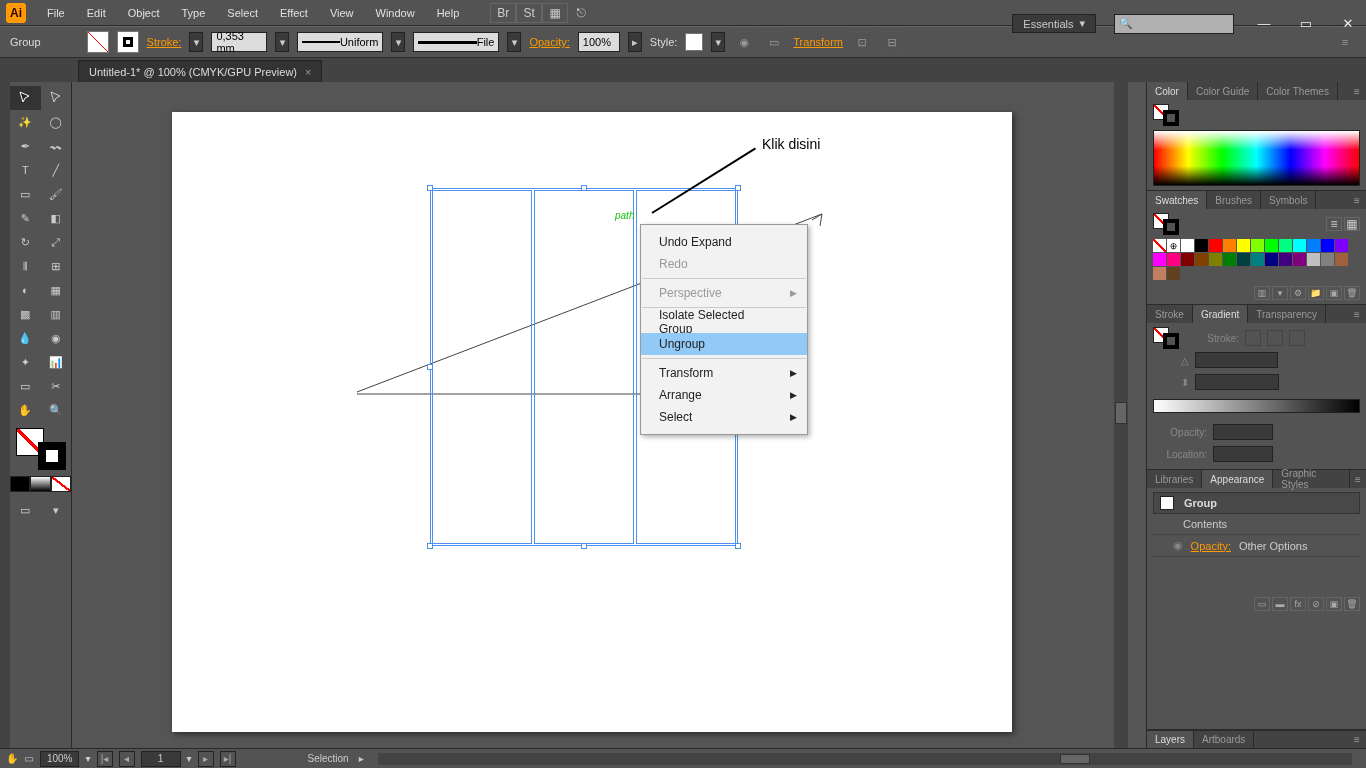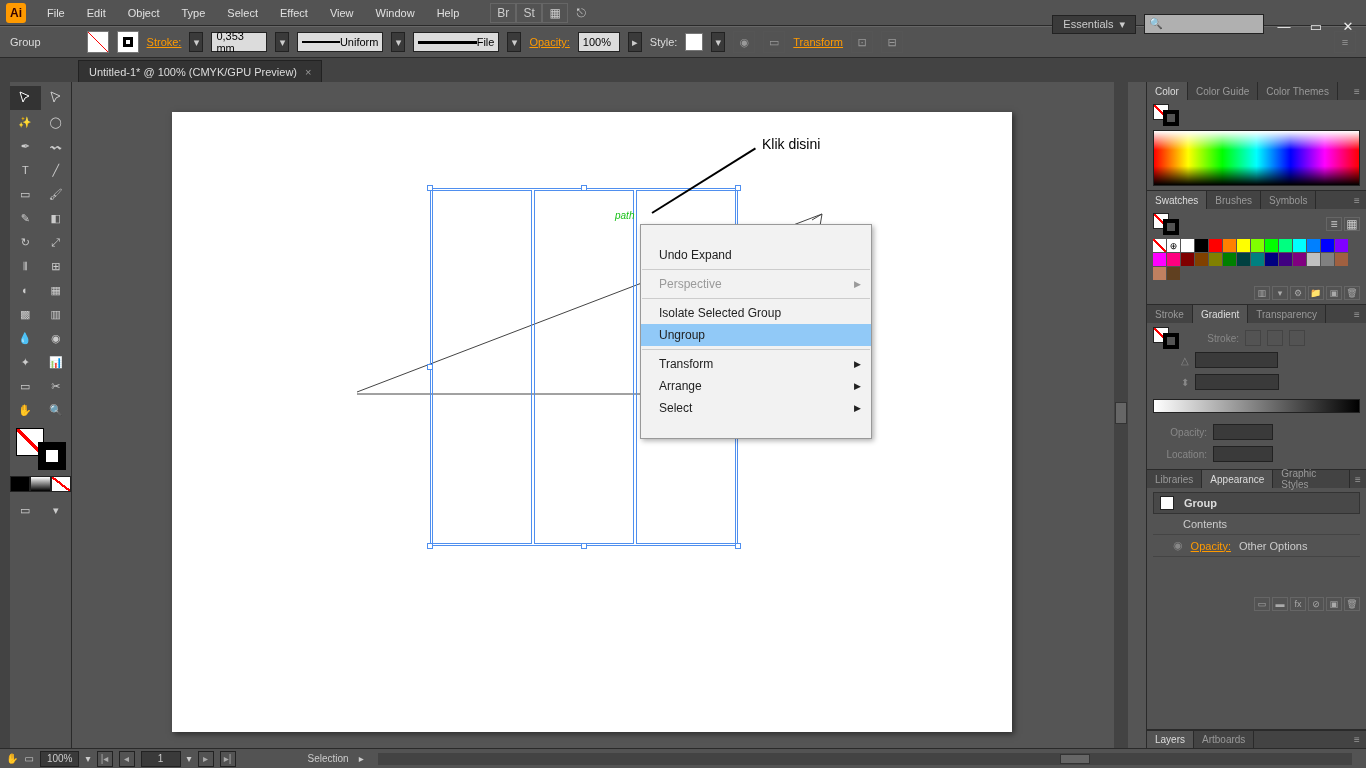--- a/index.html
+++ b/index.html
@@ -9,7 +9,7 @@
 .menubar { height:26px; background:#535353; display:flex; align-items:center; padding:0 6px; border-bottom:1px solid #2a2a2a; }
 .ai-logo { width:20px; height:20px; background:#ff9a00; color:#330000; font-weight:bold; display:flex; align-items:center; justify-content:center; border-radius:3px; font-size:12px; margin-right:10px; }
 .menu-item { padding:0 11px; color:#e0e0e0; cursor:default; }
-.menubar-right { margin-left:auto; display:flex; align-items:flex-end; gap:8px;margin-top:22px; }
+.menubar-right { margin-left:auto; display:flex; align-items:center; gap:18px;margin-top:22px; }
 .mb-icon { width:26px; height:20px; border:1px solid #666; display:flex; align-items:center; justify-content:center; color:#ccc; font-size:12px; }
 .workspace-sel { background:#3a3a3a; border:1px solid #222; padding:2px 10px; color:#ccc; display:flex; align-items:center; gap:6px; }
 .searchbox { width:120px; height:20px; background:#b0b0b0; border:1px solid #222; display:flex; align-items:center; padding:0 4px; }

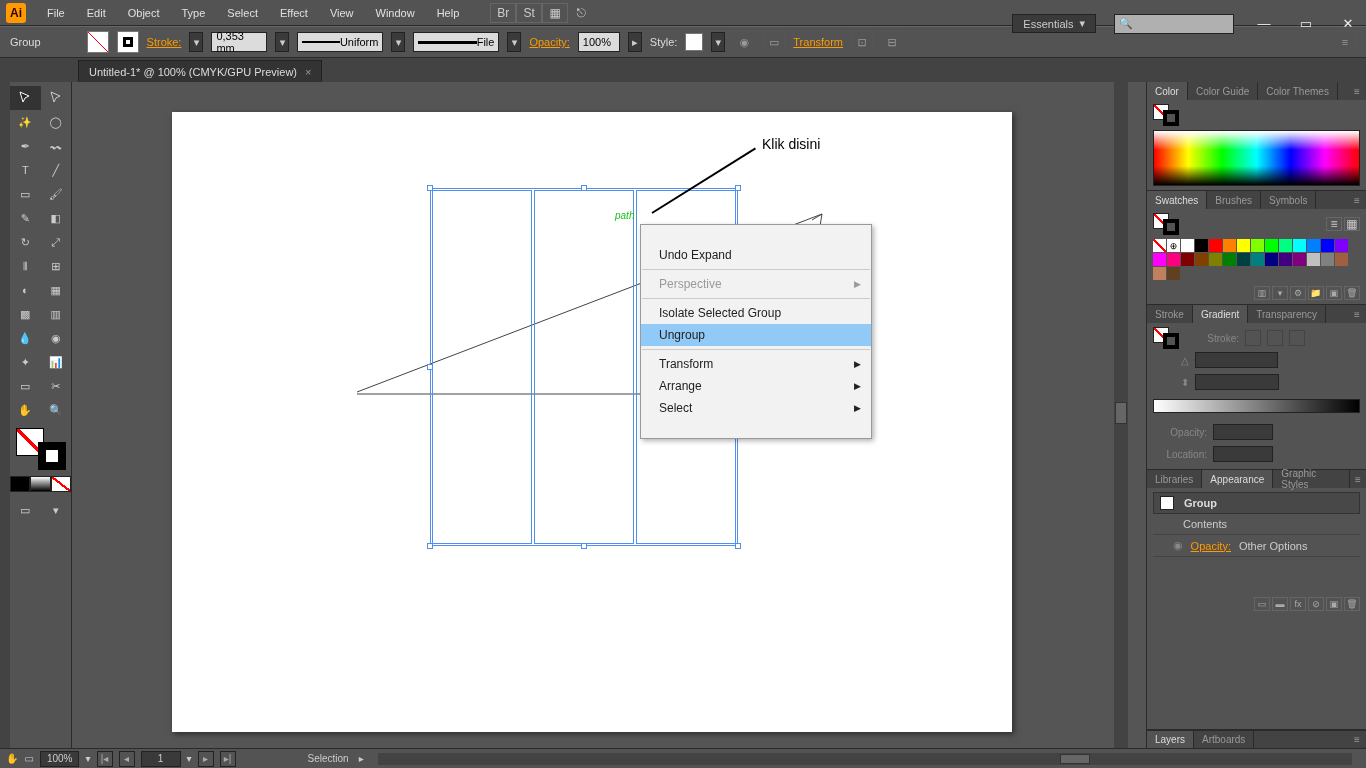--- a/index.html
+++ b/index.html
@@ -59,7 +59,7 @@
 .annot-line { position:absolute; background:#000; height:2px; transform-origin:left center; }
 
 
-.ctx-menu { position:absolute; width:232px; background:#f2f2f2; border:1px solid #999; box-shadow:2px 2px 5px rgba(0,0,0,.3); padding:19px 0; }
+.ctx-menu { position:absolute; width:168px; background:#f2f2f2; border:1px solid #999; box-shadow:2px 2px 5px rgba(0,0,0,.3); padding:6px 0; }
 .ctx-item { height:22px; padding:0 28px 0 18px; display:flex; align-items:center; color:#222; font-size:12px; position:relative; }
 .ctx-item.disabled { color:#9a9a9a; }
 .ctx-item.hl { background:#91c9f7; }

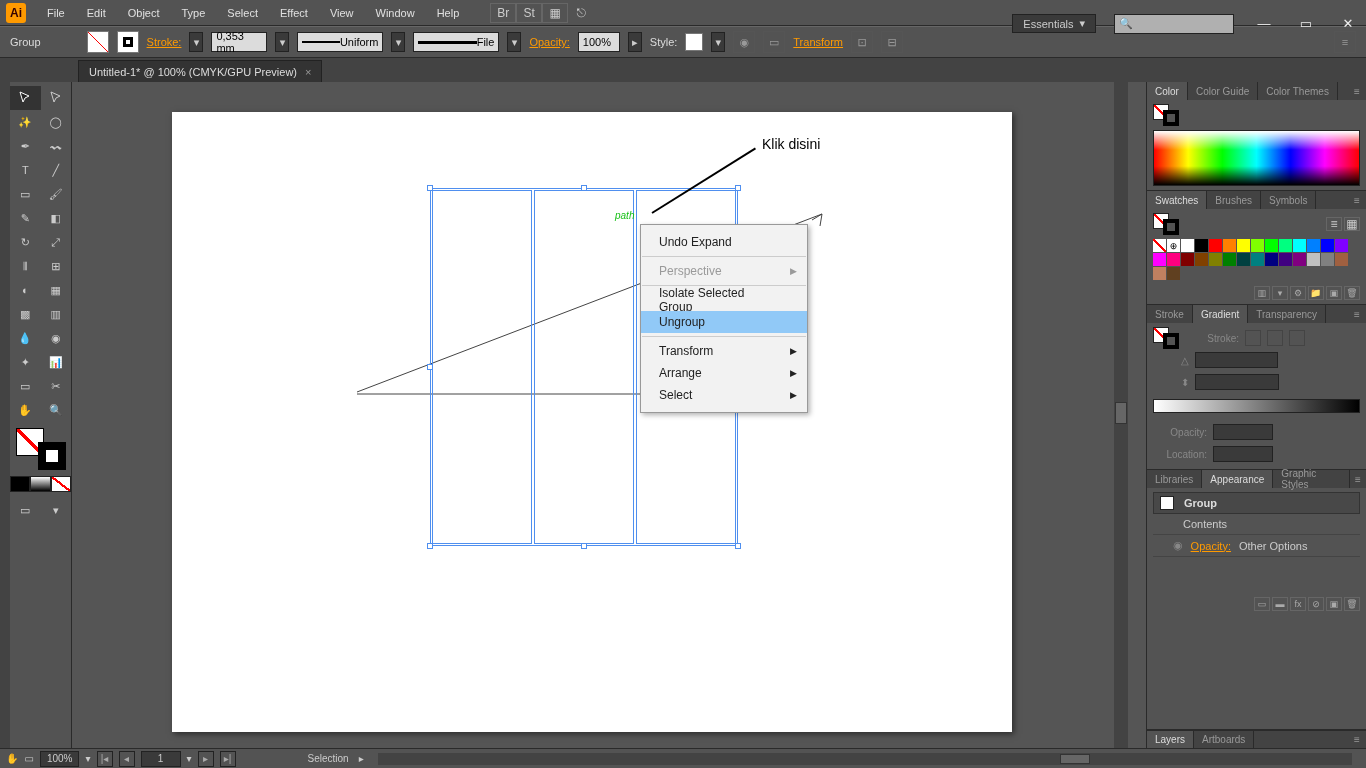--- a/index.html
+++ b/index.html
@@ -281,6 +281,7 @@
 
       <div class="ctx-menu" style="left:468px;top:112px">
         <div class="ctx-item">Undo Expand</div>
+        <div class="ctx-item disabled">Redo</div>
         <div class="ctx-sep"></div>
         <div class="ctx-item disabled">
             <span>Perspective</span>

